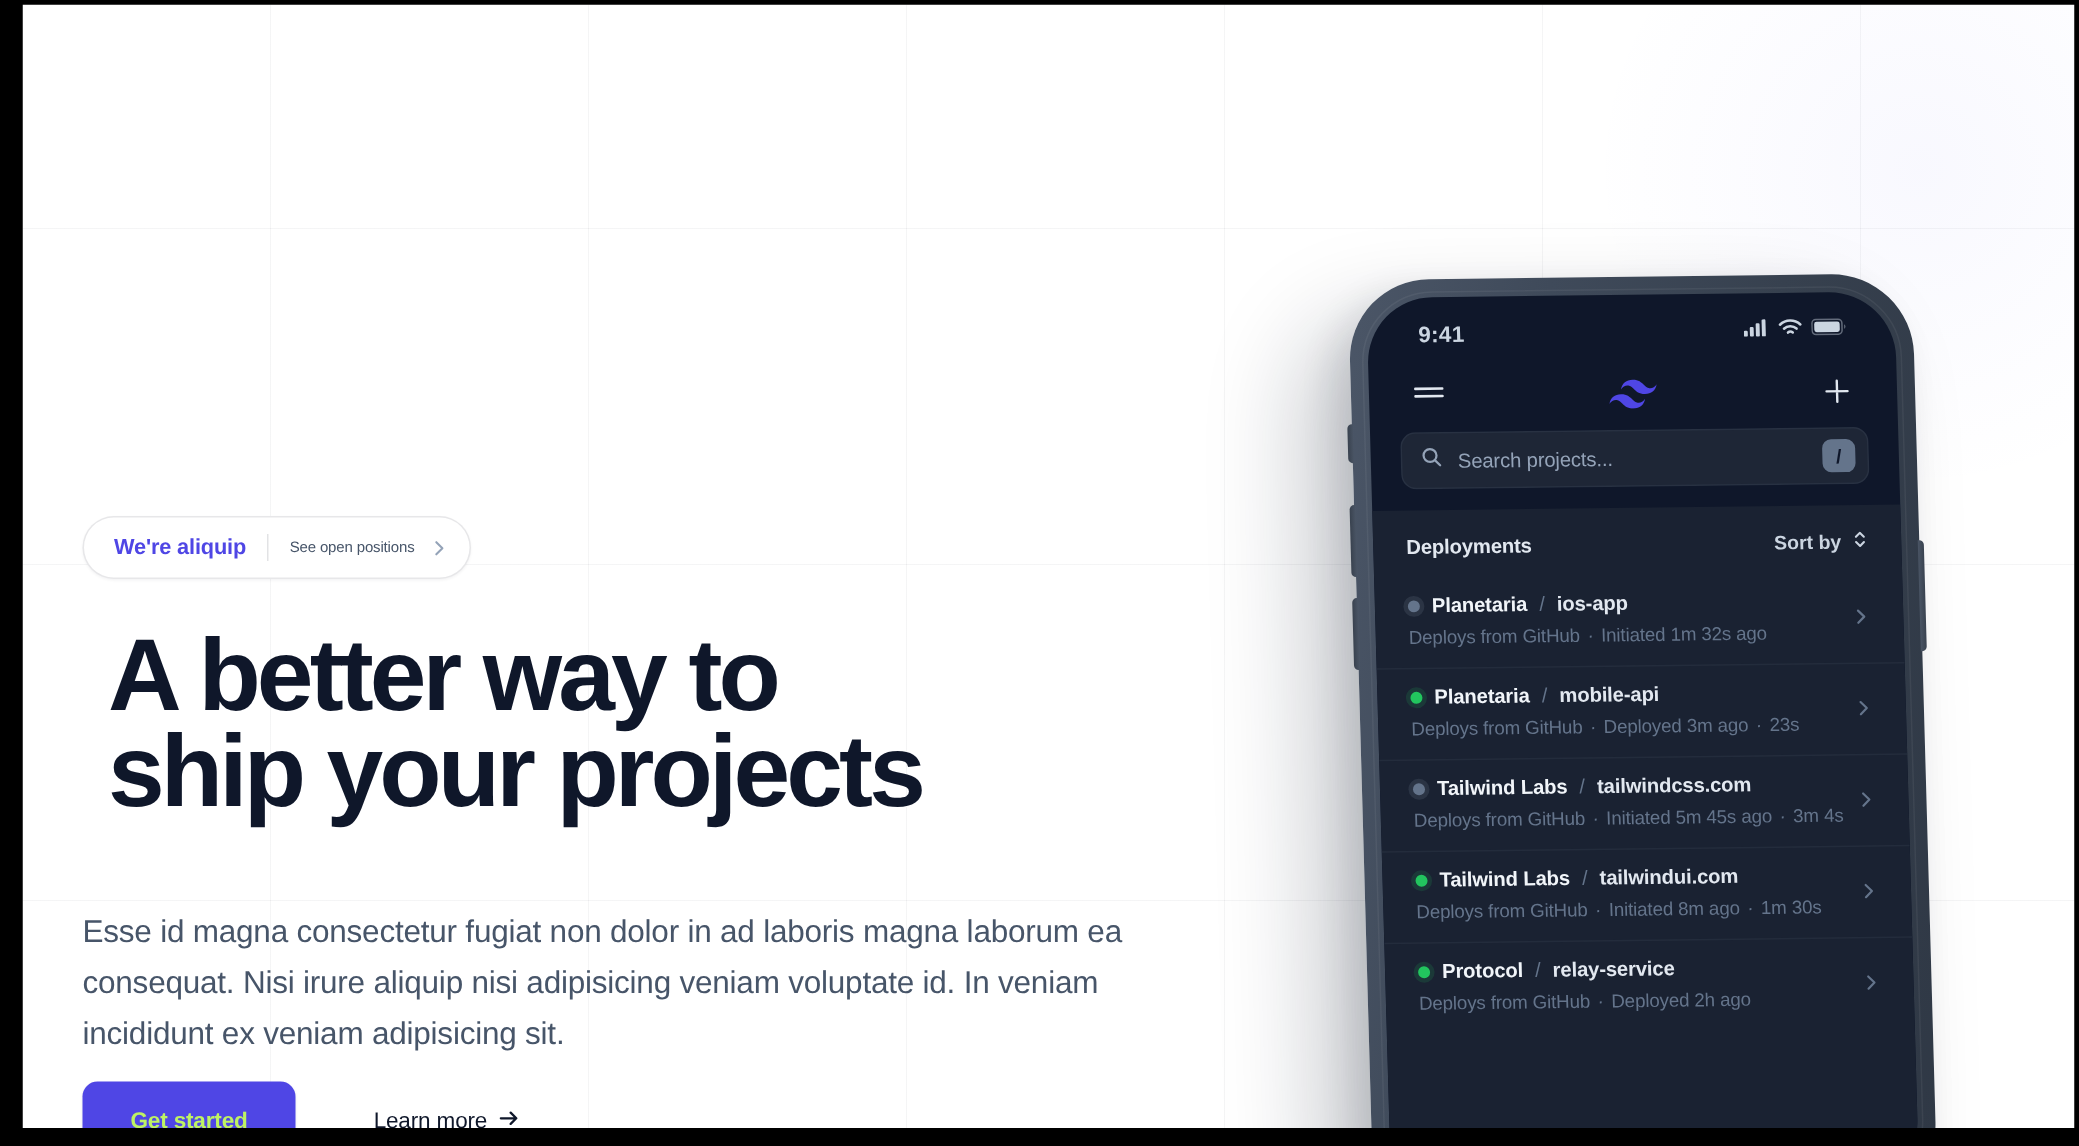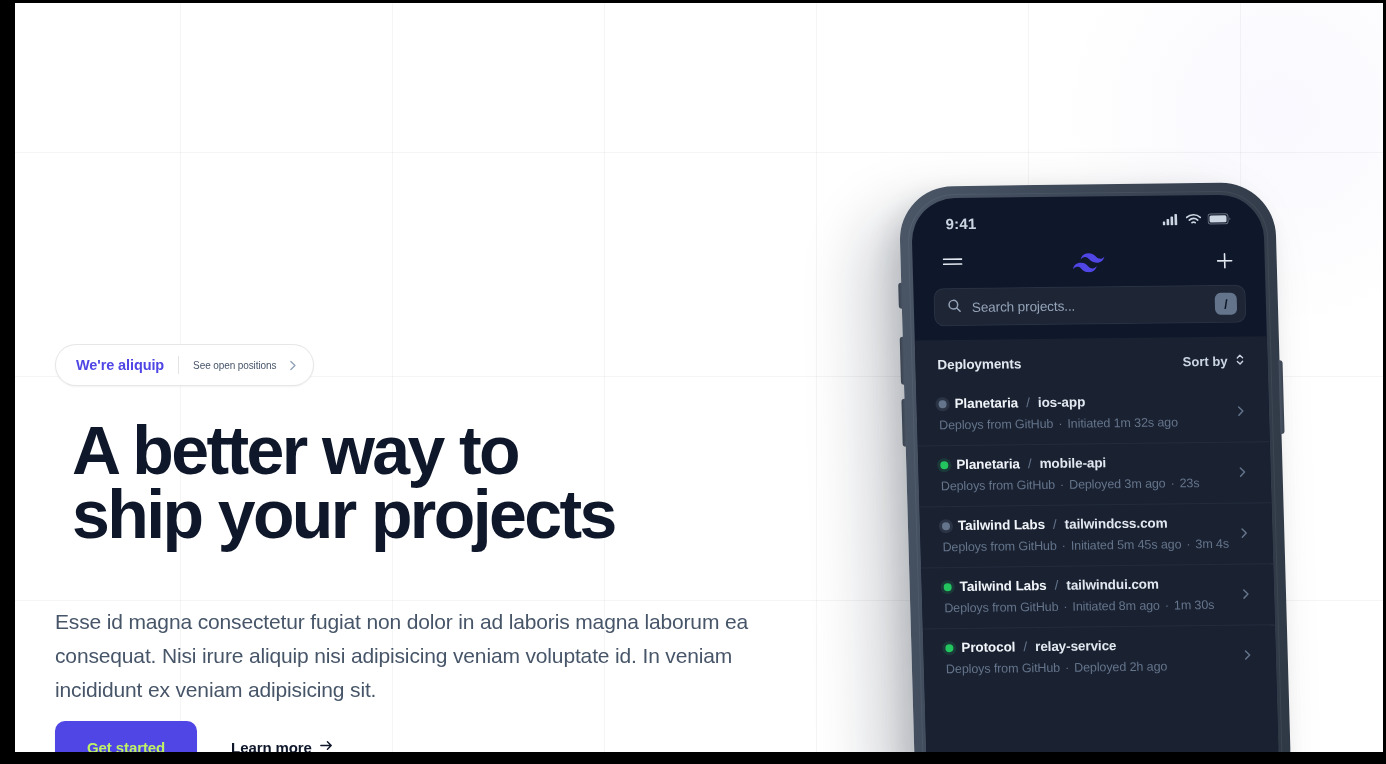--- a/index.html
+++ b/index.html
@@ -102,8 +102,8 @@
     cursor:pointer;
   }
   .btn-link {
-    margin-left:34px;
-    color:#0f172a; font-size:15px; font-weight:700; letter-spacing:-0.1px;
+    margin-left:52px;
+    color:#0f172a; font-size:15px; font-weight:400; letter-spacing:-0.1px;
     text-decoration:none;
     display:inline-flex; align-items:center; gap:7px;
     cursor:pointer;

